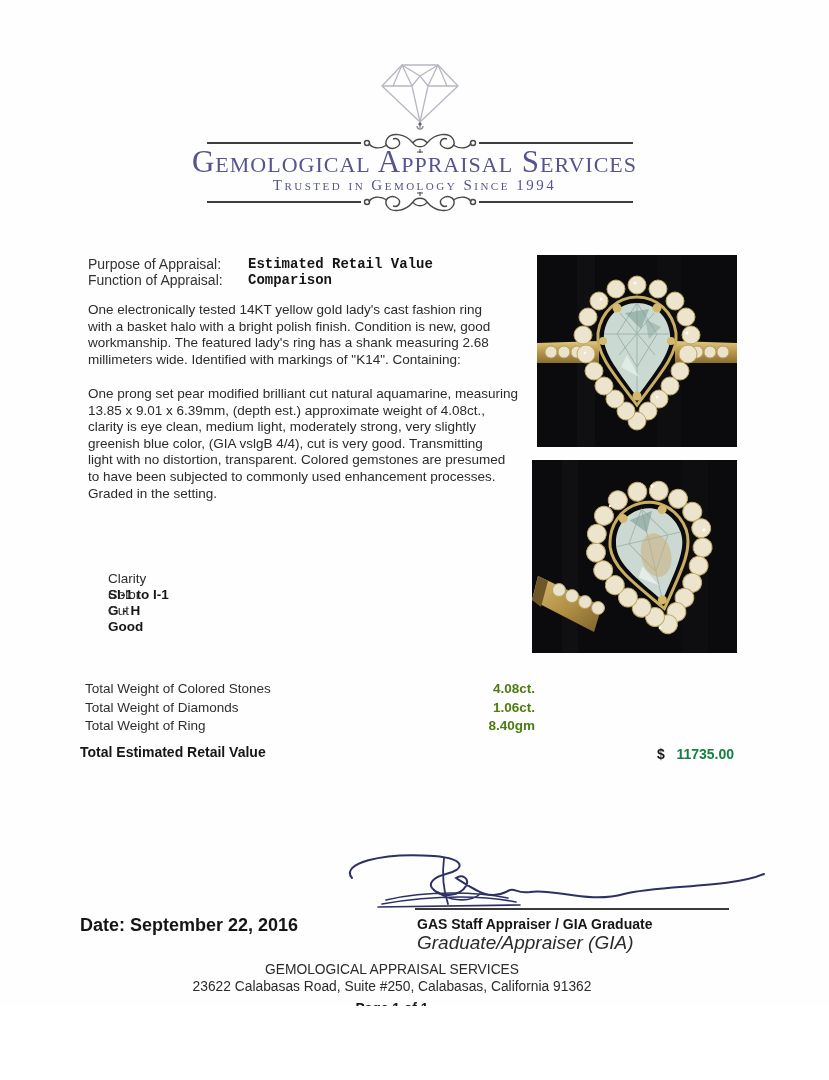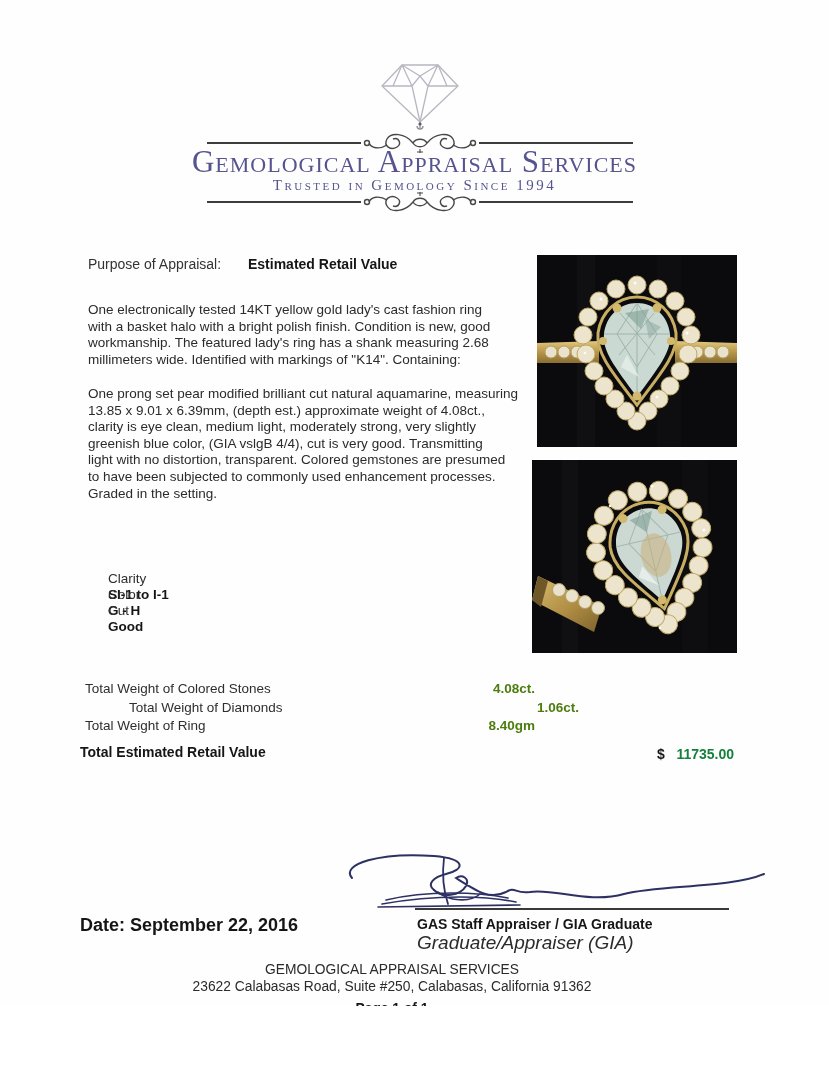--- a/index.html
+++ b/index.html
@@ -23,7 +23,7 @@
   
   .kv{position:absolute;display:flex;font-size:14px;line-height:16px;}
   .kv .k{width:160px;color:#333;}
-  .kv .v{font-weight:bold;color:#151515;}
+  .kv .v{font-weight:bold;color:#151515;font-family:Liberation Mono, monospace;}
   .para{position:absolute;left:88px;width:470px;font-size:13.5px;line-height:16.6px;
         white-space:pre-line;color:#2b2b2b;}
   .grade-row{position:absolute;left:108px;display:flex;font-size:13.5px;line-height:16px;flex-direction:column;}

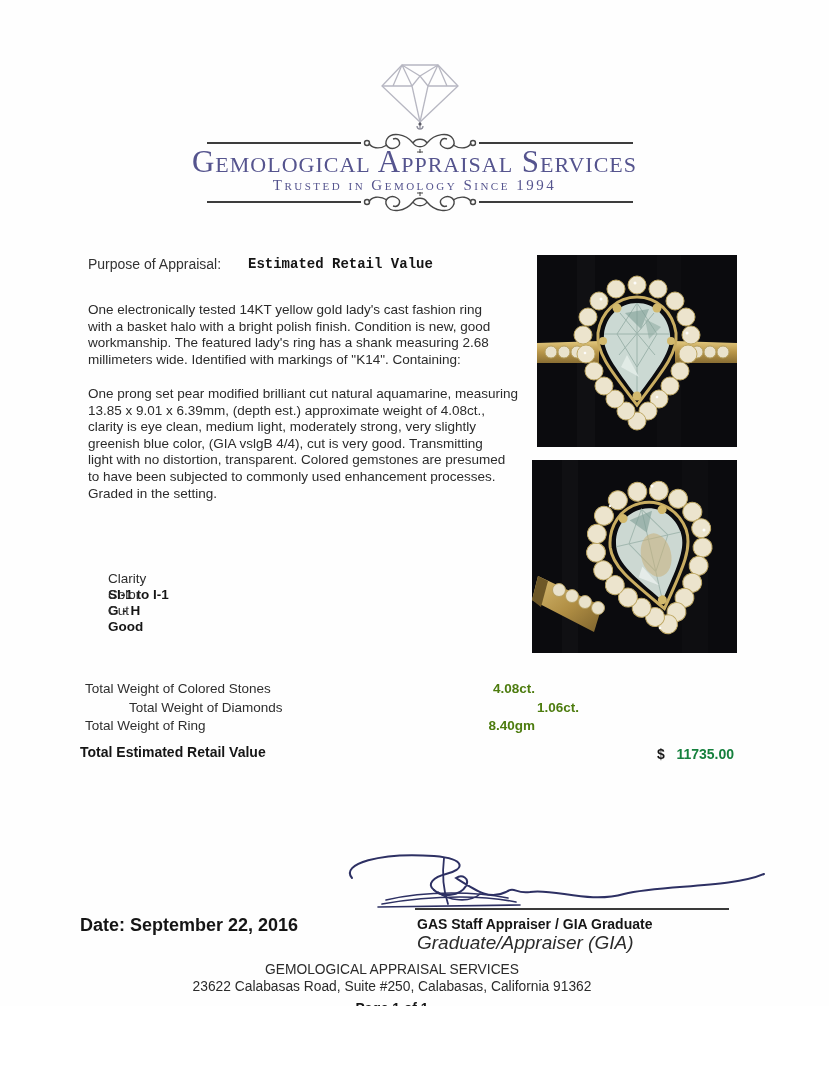--- a/index.html
+++ b/index.html
@@ -102,6 +102,10 @@
   <div class="kv" style="left:88px;top:256px;">
     <span class="k">Purpose of Appraisal:</span>
     <span class="v">Estimated Retail Value</span>
+  </div>
+  <div class="kv" style="left:88px;top:272px;">
+    <span class="k">Function of Appraisal:</span>
+    <span class="v">Comparison</span>
   </div>
 
   <div class="para" style="top:302px;">One electronically tested 14KT yellow gold lady's cast fashion ring

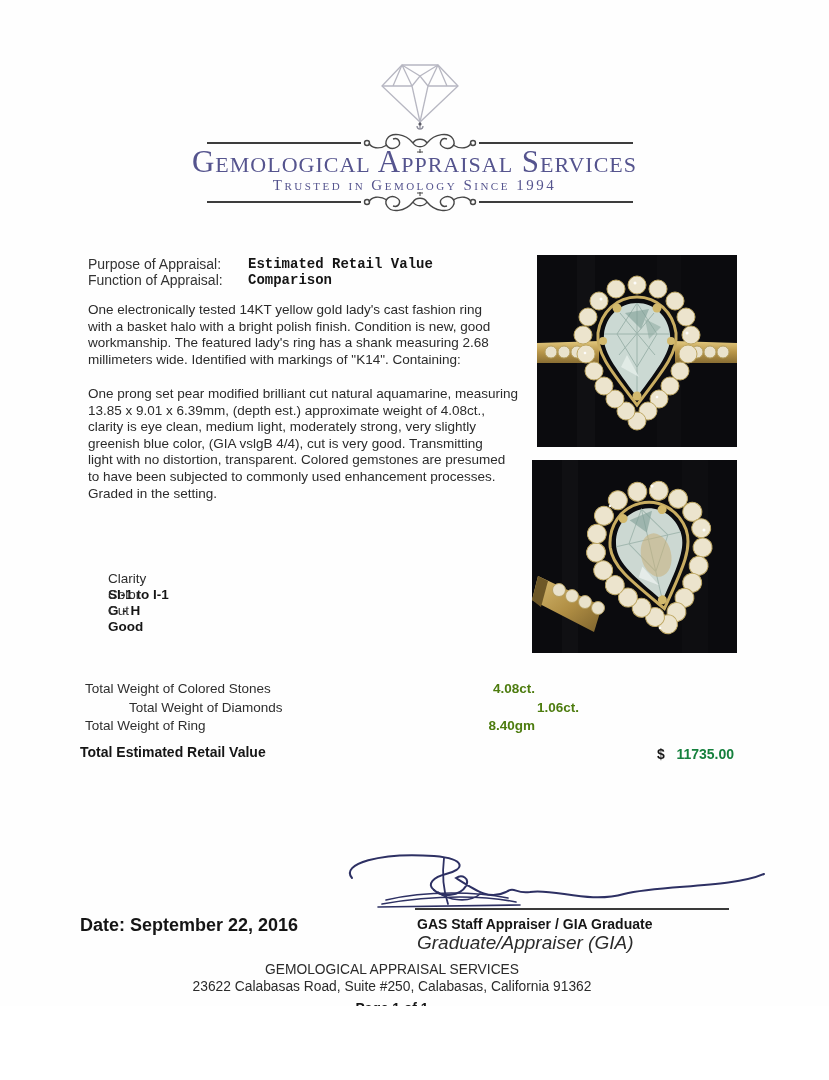--- a/index.html
+++ b/index.html
@@ -272,7 +272,7 @@
     <span class="k">Total Weight of Colored Stones</span>
     <span class="v">4.08ct.</span>
   </div>
-  <div class="tot-row" style="top:699px;margin-left:44px;">
+  <div class="tot-row" style="top:699px;">
     <span class="k">Total Weight of Diamonds</span>
     <span class="v">1.06ct.</span>
   </div>

